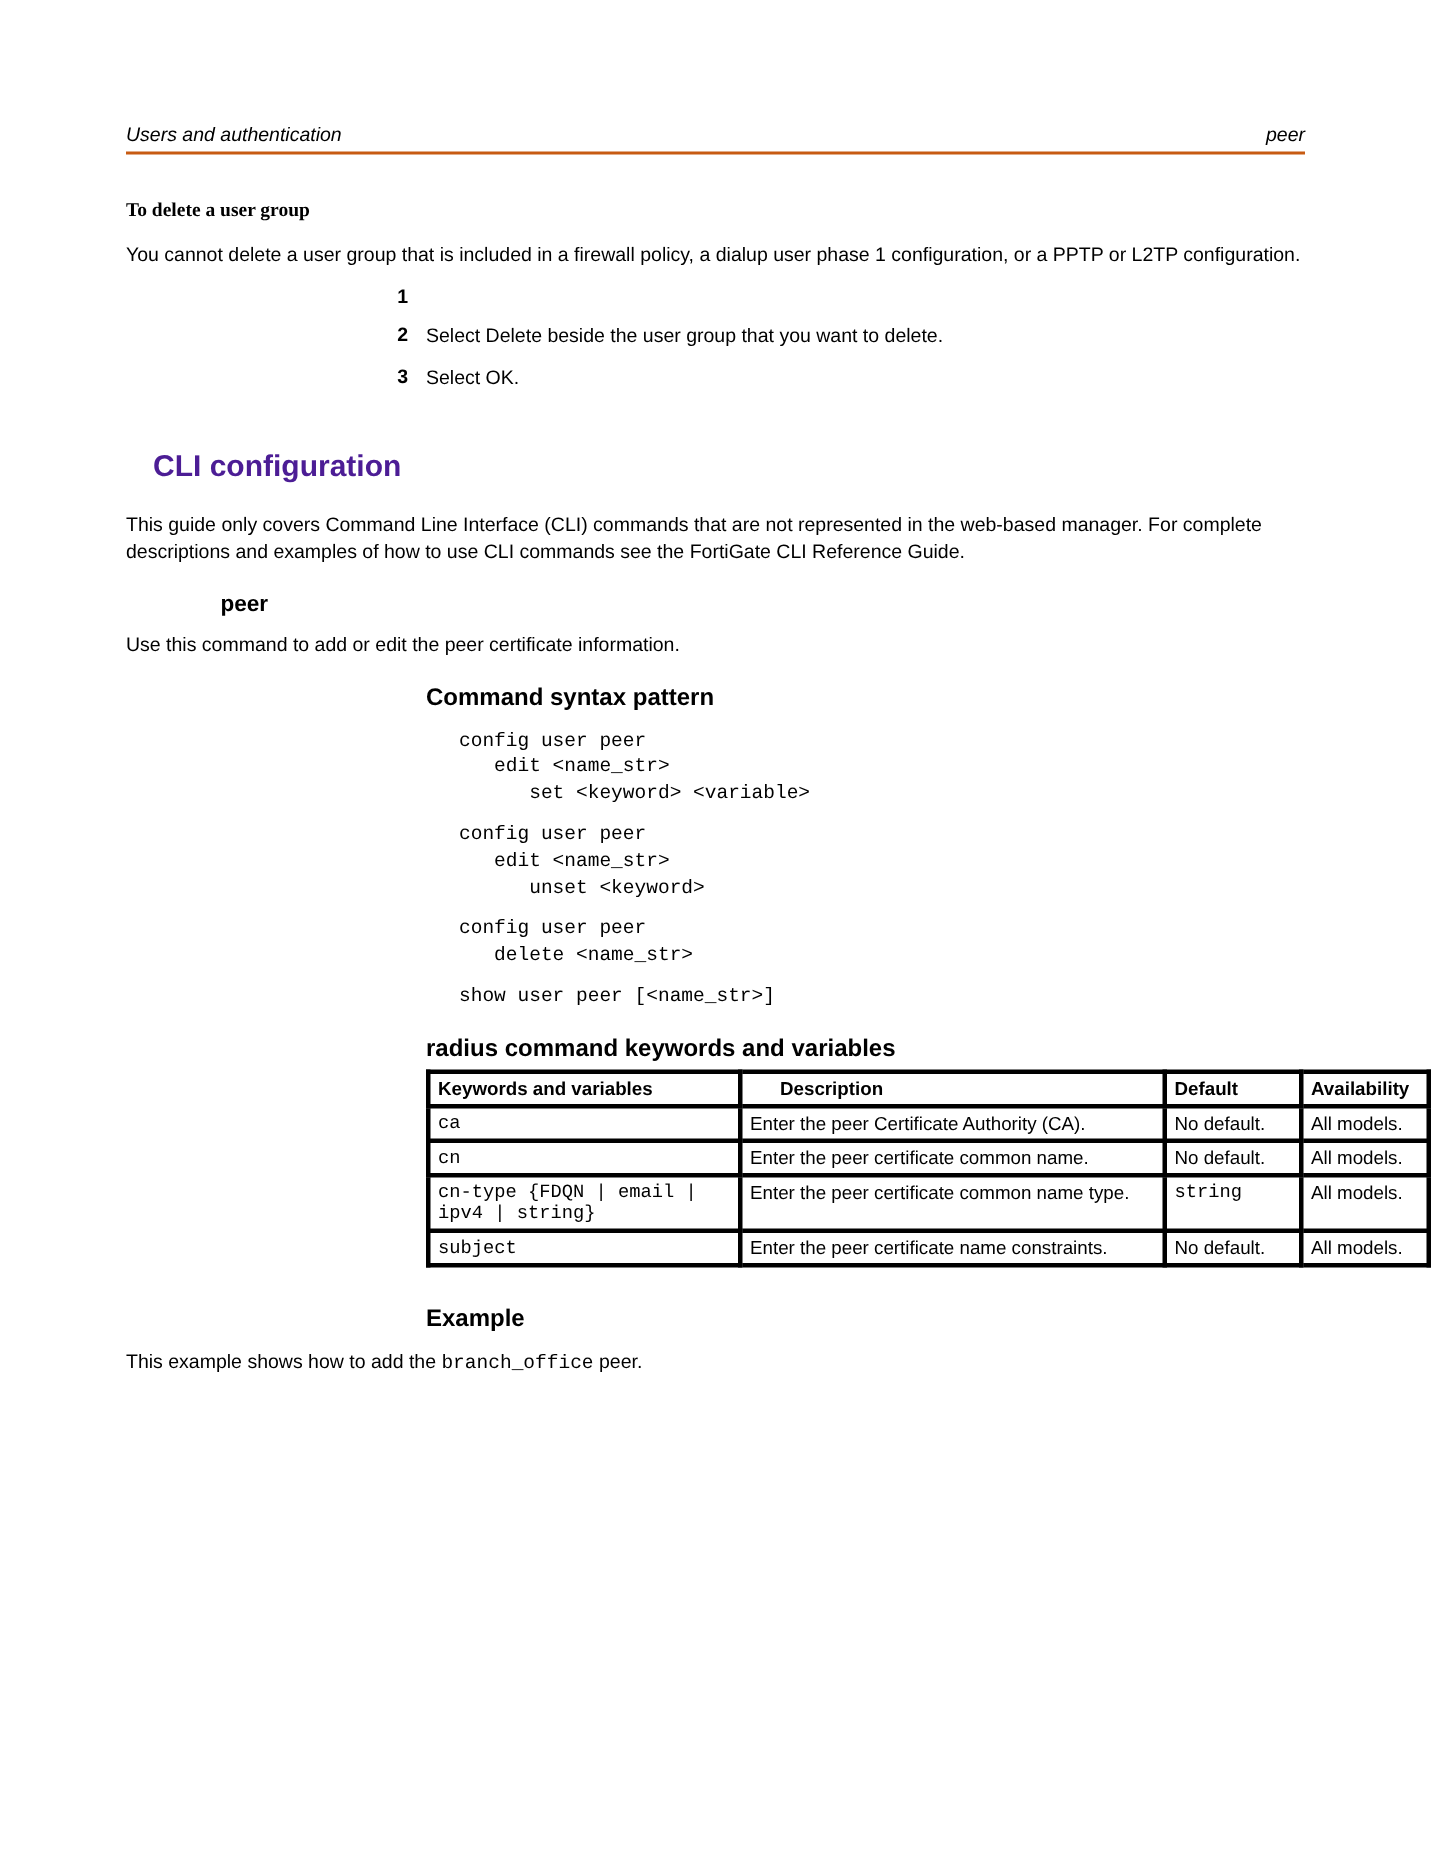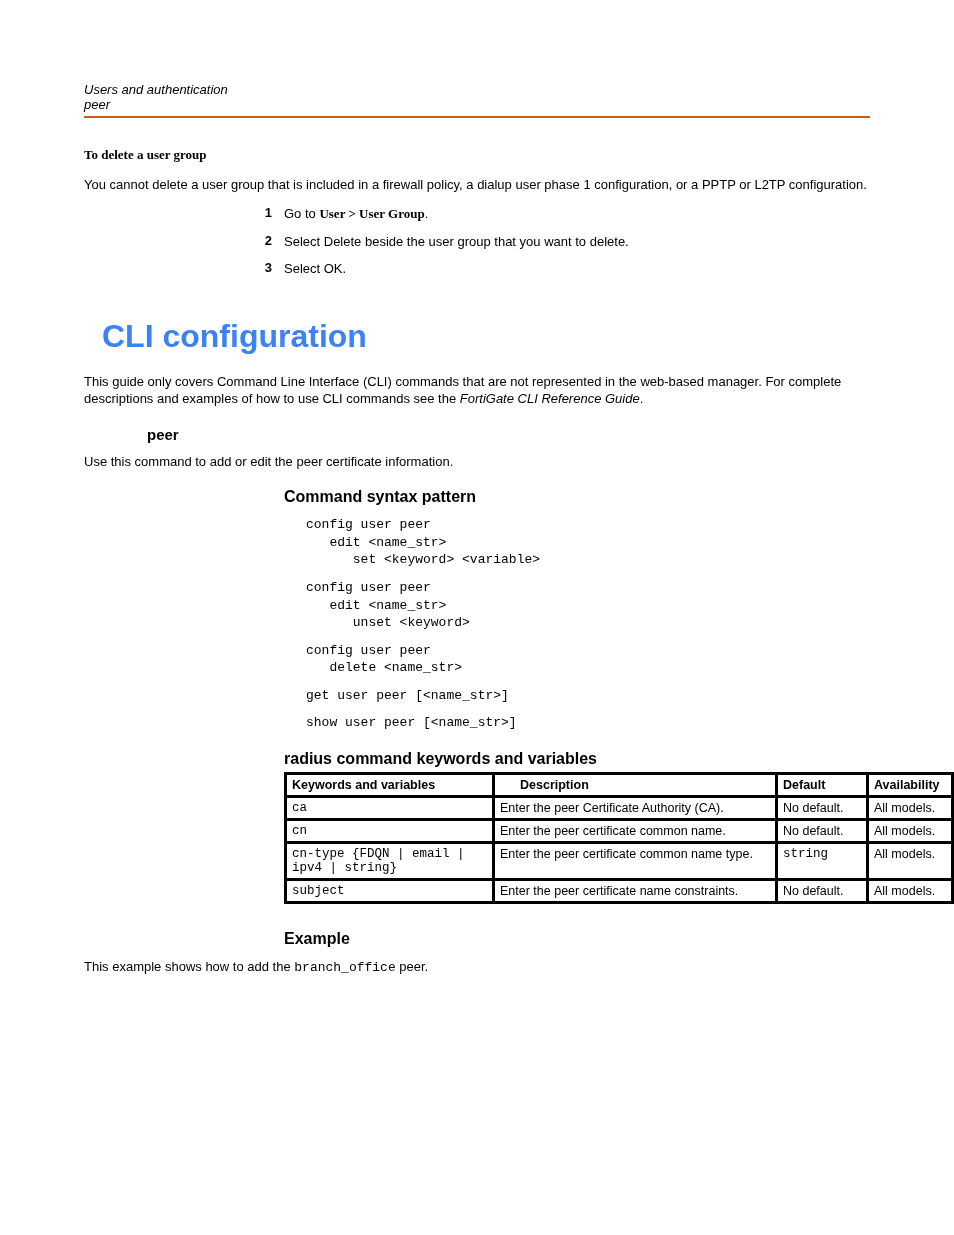--- a/index.html
+++ b/index.html
@@ -22,7 +22,6 @@
     font-style: italic;
     font-size: 13px;
     margin-bottom: 4px;
-    flex-direction: column;
   }
   .hr-top {
     border: none;

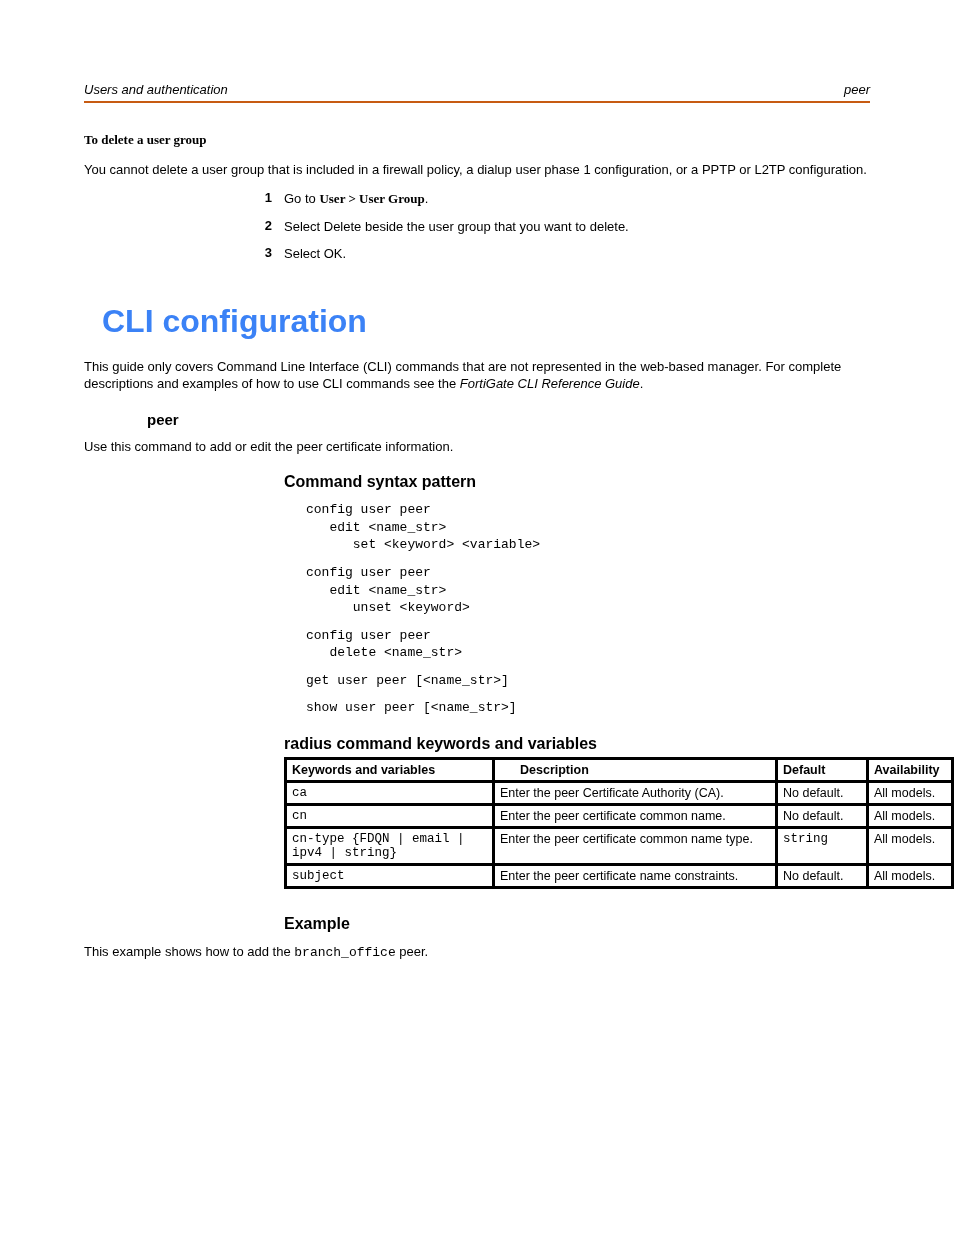--- a/index.html
+++ b/index.html
@@ -156,7 +156,6 @@
     <div class="ol">
       <div class="ol-row">
         <div class="ol-num">1</div>
-        <div class="ol-body"><span>Go to </span><span class="bold">User &gt; User Group</span><span>.</span></div>
       </div>
       <div class="ol-row">
         <div class="ol-num">2</div>

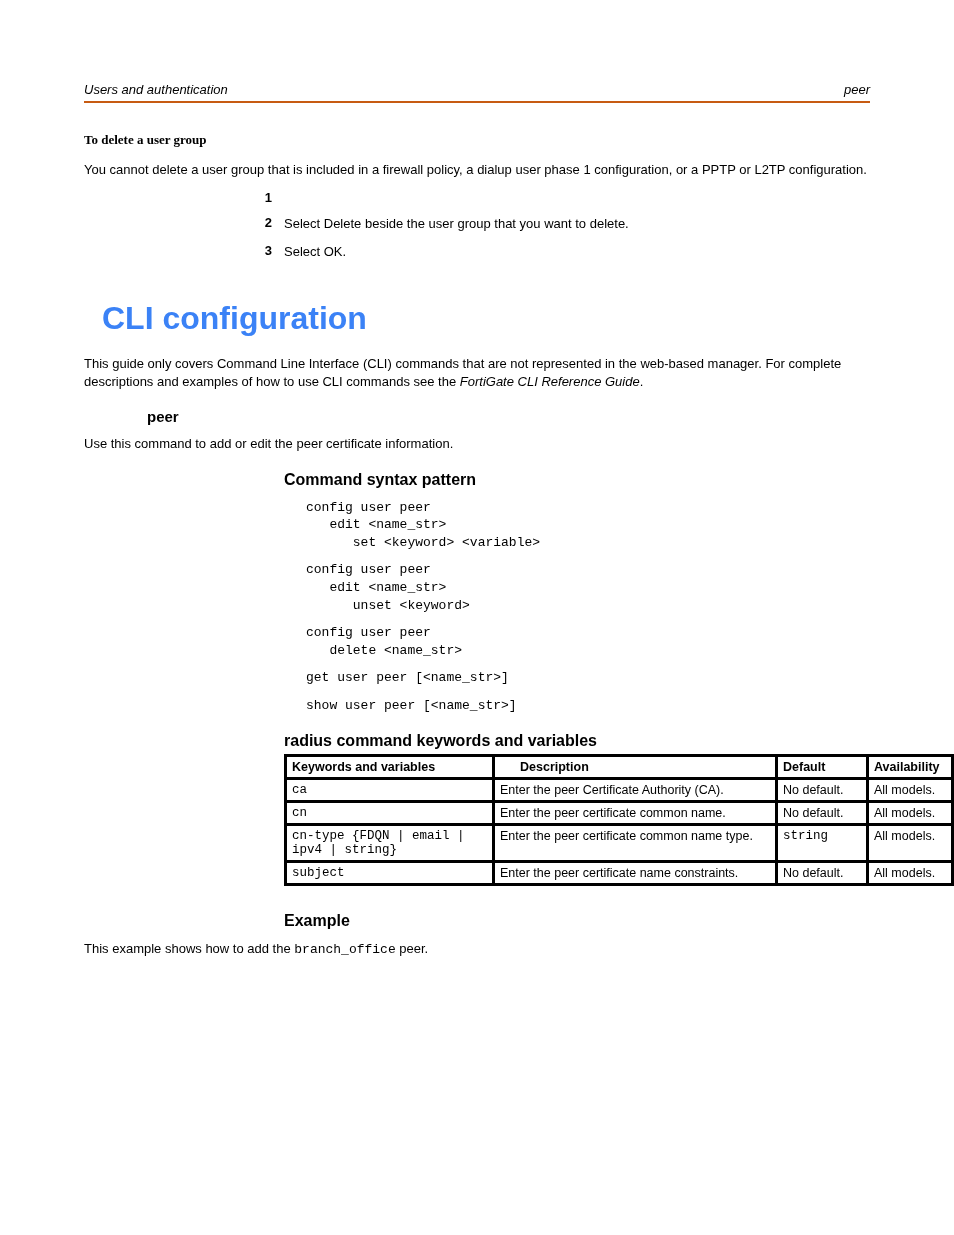--- a/index.html
+++ b/index.html
@@ -63,8 +63,8 @@
     line-height: 1.35;
   }
   h1.section {
-    color: #3b82f6;
-    font-size: 32px;
+    color: #4c1d95;
+    font-size: 20px;
     font-weight: bold;
     margin: 40px 0 18px 18px;
     font-family: Arial, Helvetica, sans-serif;

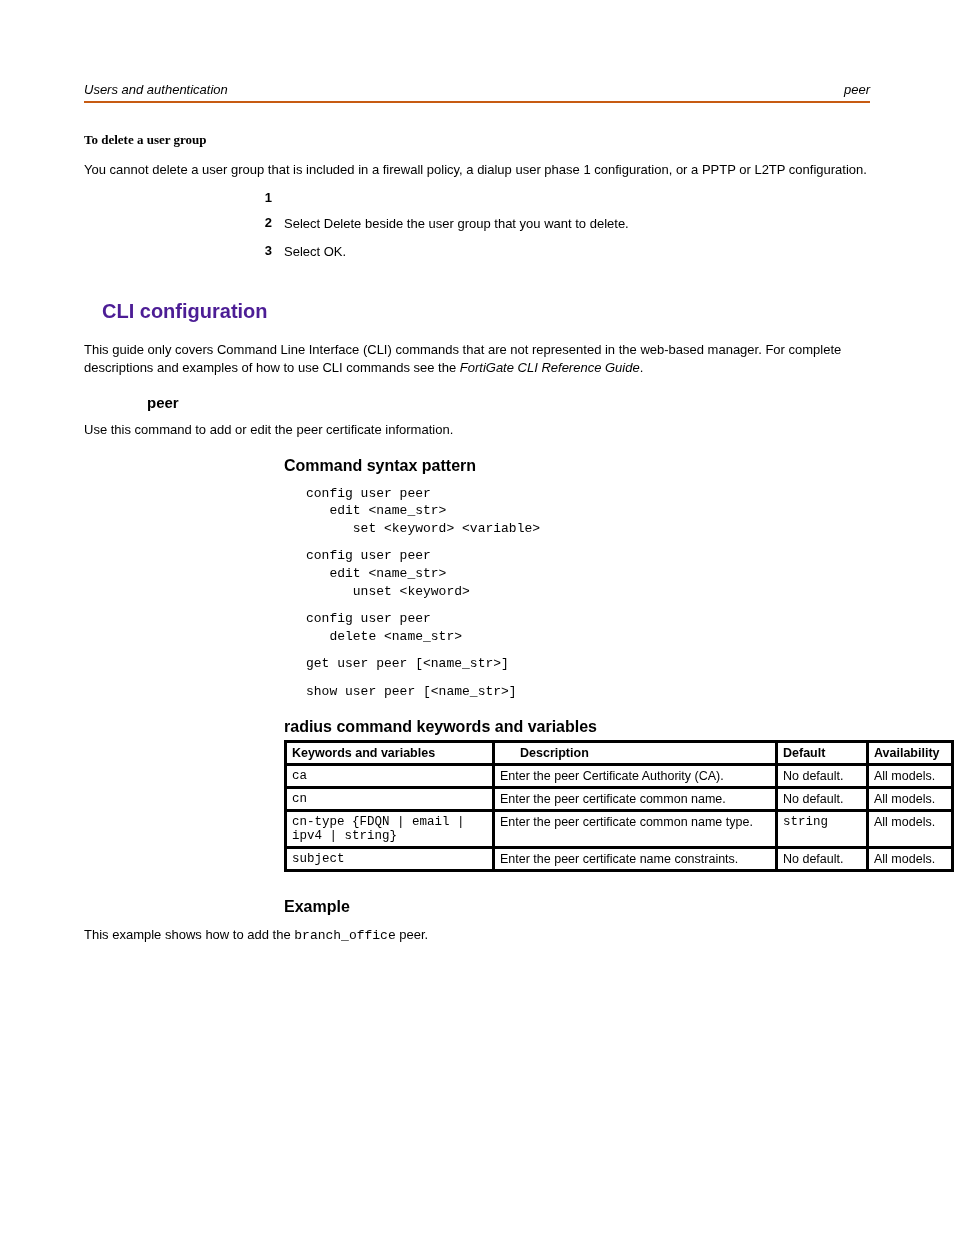--- a/index.html
+++ b/index.html
@@ -88,7 +88,6 @@
     font-size: 13px;
   }
   .italic {
-    font-style: italic;
     margin-top: 27px;
   }
   table.kw {

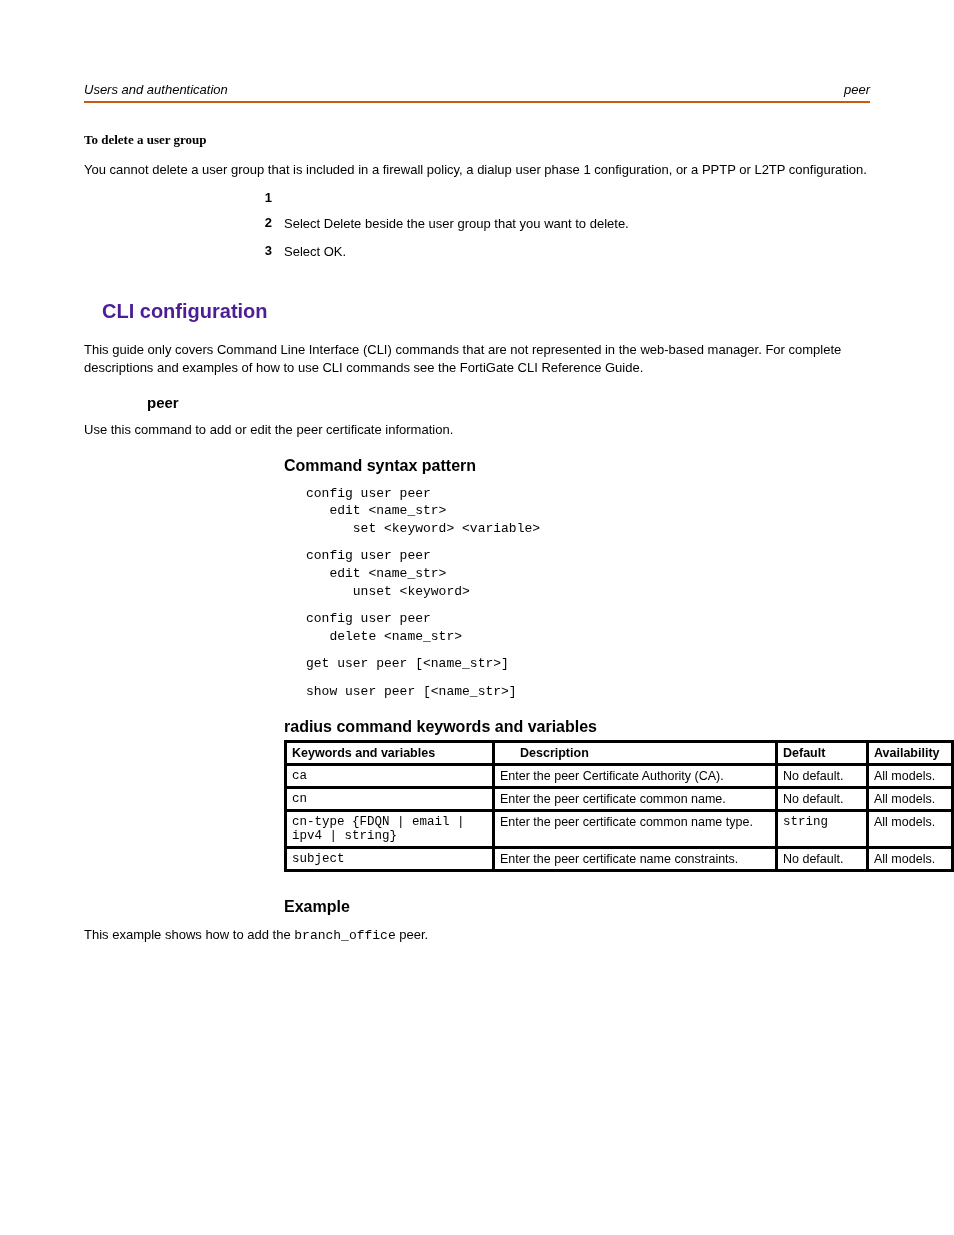--- a/index.html
+++ b/index.html
@@ -181,7 +181,6 @@
       unset &lt;keyword&gt;</div>
     <div class="code">config user peer
    delete &lt;name_str&gt;</div>
-    <div class="code">get user peer [&lt;name_str&gt;]</div>
     <div class="code">show user peer [&lt;name_str&gt;]</div>
 
     <div class="h3" style="margin-bottom:4px;">radius command keywords and variables</div>

